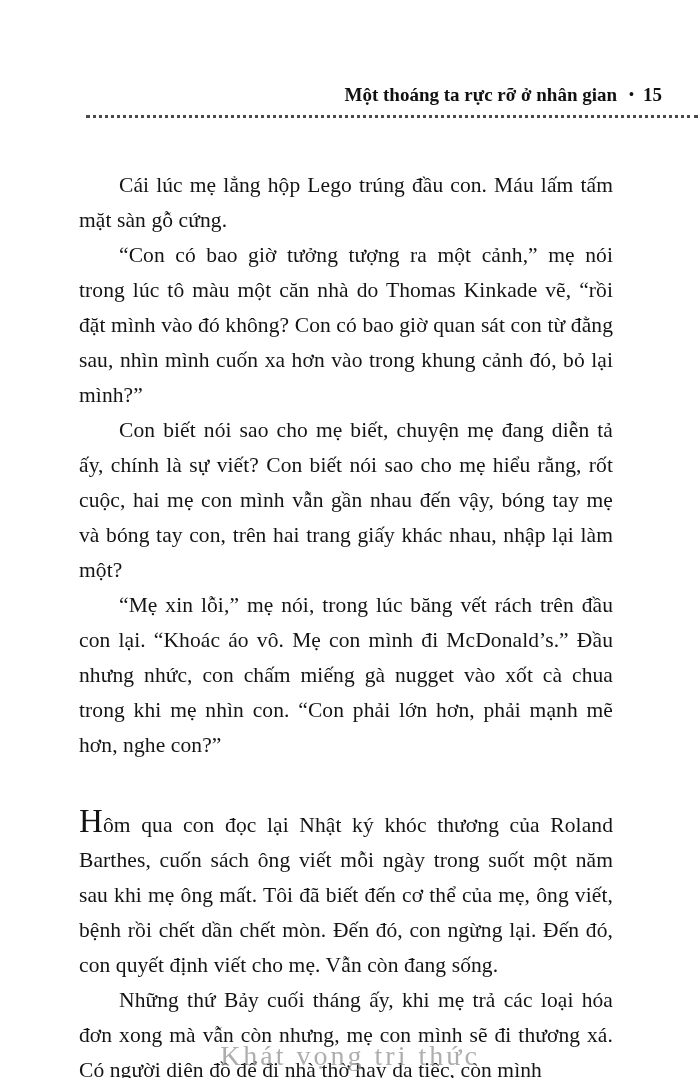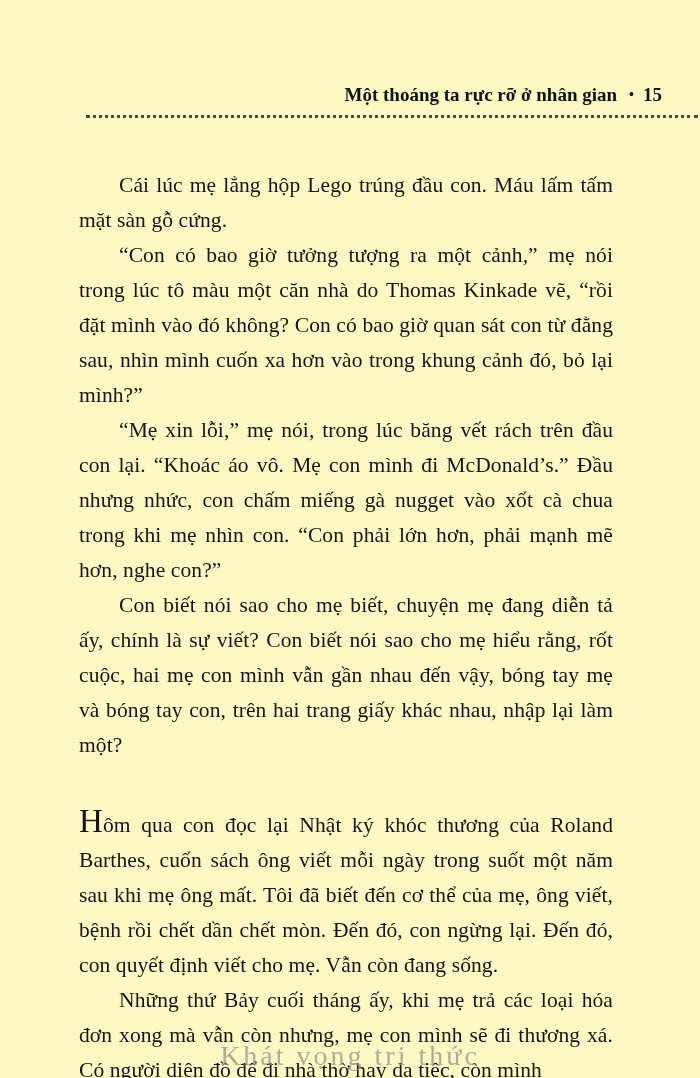--- a/index.html
+++ b/index.html
@@ -11,7 +11,7 @@
   .page {
     position:relative;
     width:700px; height:1078px;
-    background:#fef9c3;
+    background:#ffffff;
     overflow:hidden;
     color:#1a1a1a;
   }

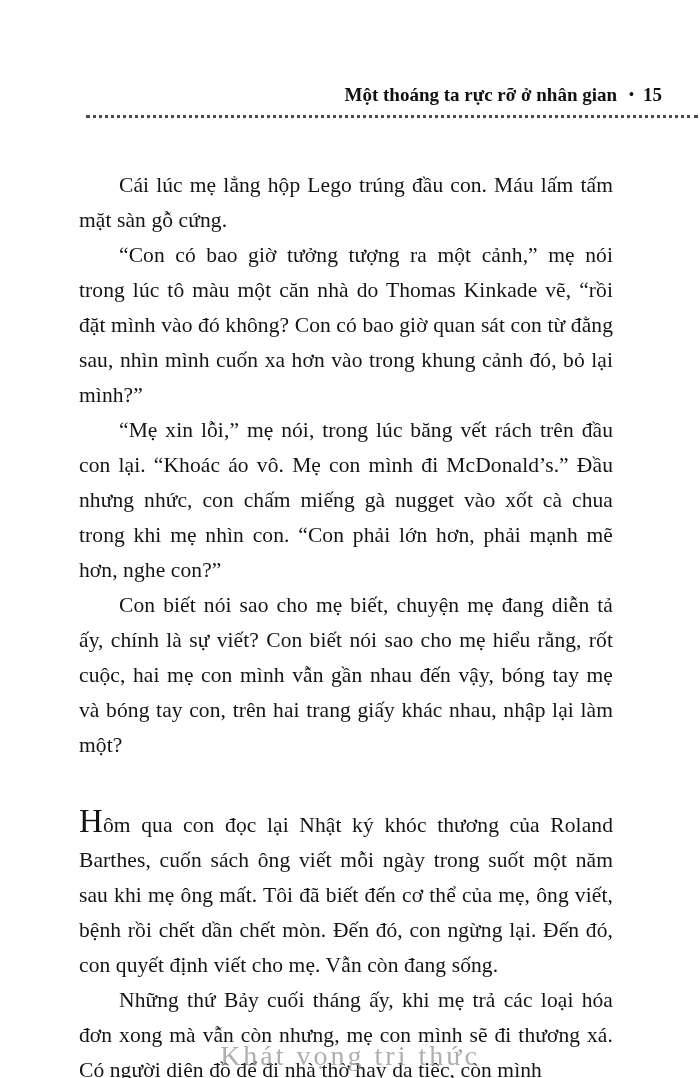--- a/index.html
+++ b/index.html
@@ -83,8 +83,8 @@
   <div class="body-text">
     <p class="indent">Cái lúc mẹ lẳng hộp Lego trúng đầu con. Máu lấm tấm mặt sàn gỗ cứng.</p>
     <p class="indent">“Con có bao giờ tưởng tượng ra một cảnh,” mẹ nói trong lúc tô màu một căn nhà do Thomas Kinkade vẽ, “rồi đặt mình vào đó không? Con có bao giờ quan sát con từ đằng sau, nhìn mình cuốn xa hơn vào trong khung cảnh đó, bỏ lại mình?”</p>
+    <p class="indent">Con biết nói sao cho mẹ biết, chuyện mẹ đang diễn tả ấy, chính là sự viết? Con biết nói sao cho mẹ hiểu rằng, rốt cuộc, hai mẹ con mình vẫn gần nhau đến vậy, bóng tay mẹ và bóng tay con, trên hai trang giấy khác nhau, nhập lại làm một?</p>
     <p class="indent">“Mẹ xin lỗi,” mẹ nói, trong lúc băng vết rách trên đầu con lại. “Khoác áo vô. Mẹ con mình đi McDonald’s.” Đầu nhưng nhức, con chấm miếng gà nugget vào xốt cà chua trong khi mẹ nhìn con. “Con phải lớn hơn, phải mạnh mẽ hơn, nghe con?”</p>
-    <p class="indent">Con biết nói sao cho mẹ biết, chuyện mẹ đang diễn tả ấy, chính là sự viết? Con biết nói sao cho mẹ hiểu rằng, rốt cuộc, hai mẹ con mình vẫn gần nhau đến vậy, bóng tay mẹ và bóng tay con, trên hai trang giấy khác nhau, nhập lại làm một?</p>
     <p class="section-start"><span class="initial">H</span><span>ôm qua con đọc lại </span><span class="italic">Nhật ký khóc thương</span><span> của Roland Barthes, cuốn sách ông viết mỗi ngày trong suốt một năm sau khi mẹ ông mất. </span><span class="italic">Tôi đã biết đến cơ thể của mẹ,</span><span> ông viết, </span><span class="italic">bệnh rồi chết dần chết mòn</span><span>. Đến đó, con ngừng lại. Đến đó, con quyết định viết cho mẹ. Vẫn còn đang sống.</span></p>
     <p class="indent">Những thứ Bảy cuối tháng ấy, khi mẹ trả các loại hóa đơn xong mà vẫn còn nhưng, mẹ con mình sẽ đi thương xá. Có người diện đồ để đi nhà thờ hay dạ tiệc, còn mình</p>
   </div>

